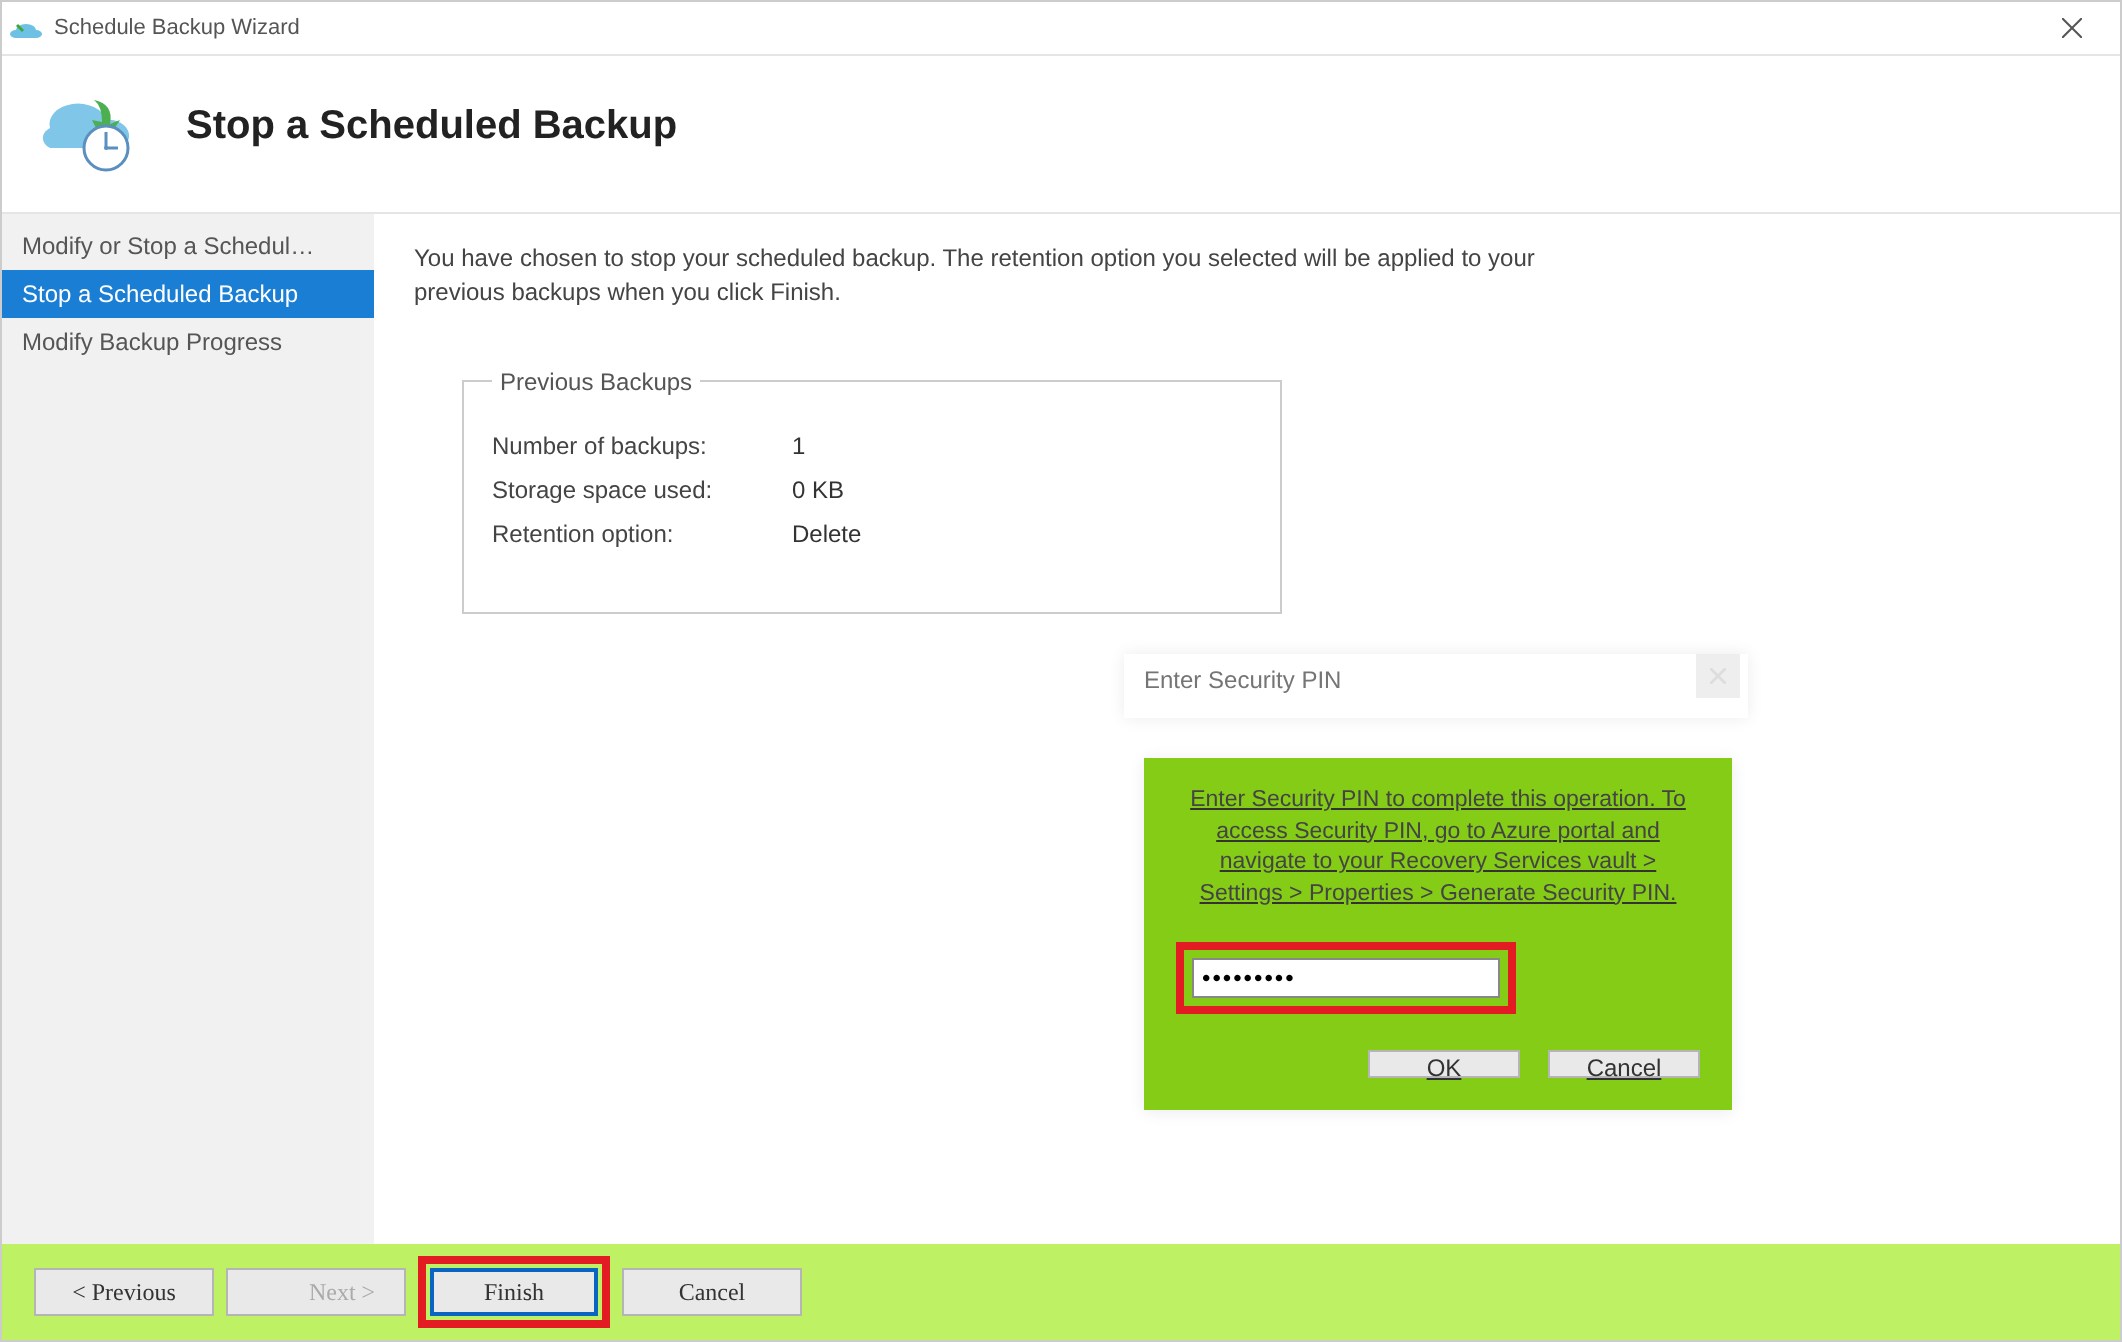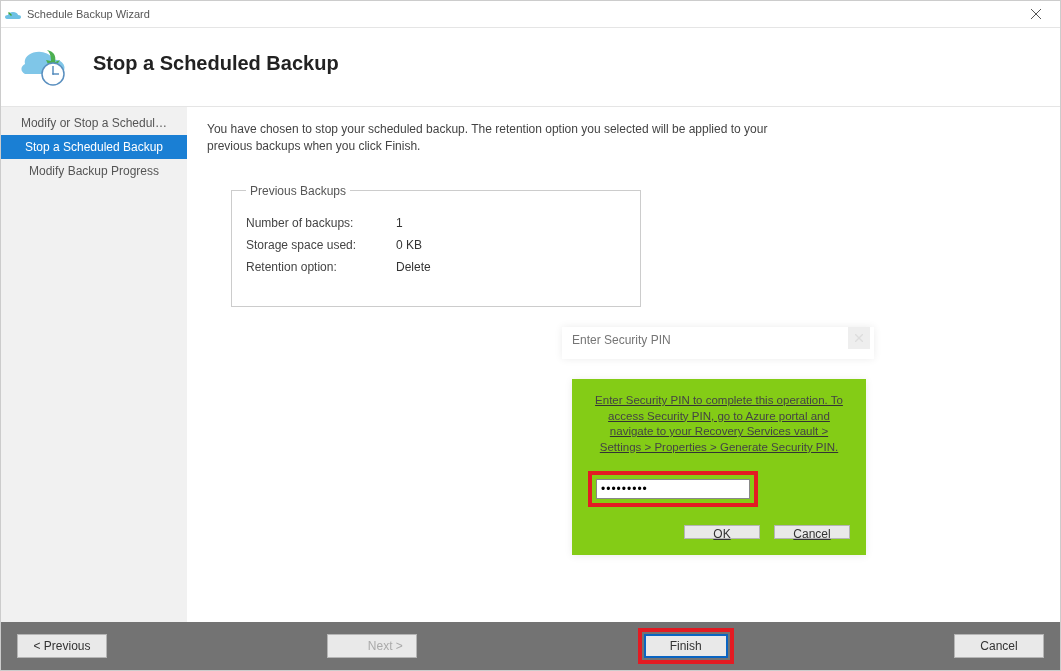--- a/index.html
+++ b/index.html
@@ -76,7 +76,6 @@
     white-space:nowrap;
     overflow:hidden;
     text-overflow:ellipsis;
-    text-align:center;
   }
   .sidebar .step.active {
     background:#1a7fd4;

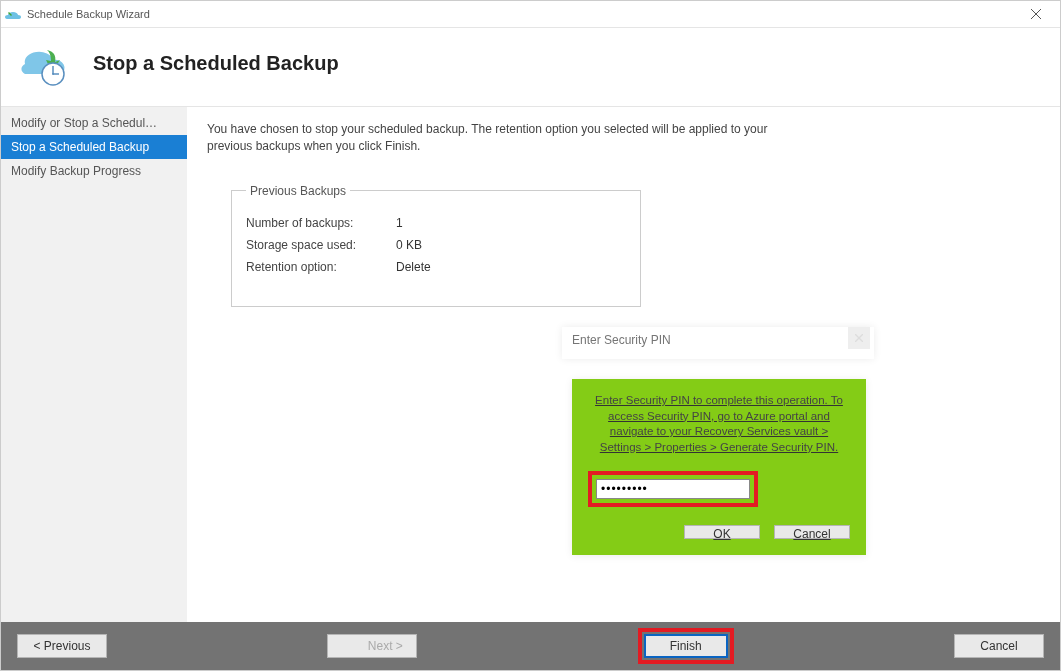--- a/index.html
+++ b/index.html
@@ -167,12 +167,13 @@
   }
   .footer {
     height:48px;
-    background:#737373;
+    background:#bef264;
     display:flex;
     align-items:center;
-    justify-content:space-between;
+    justify-content:flex-start;
     padding:0 16px;
     gap:6px;
+    font-family:Liberation Serif, serif;
   }
   .footer button {
     width:90px; height:24px;

